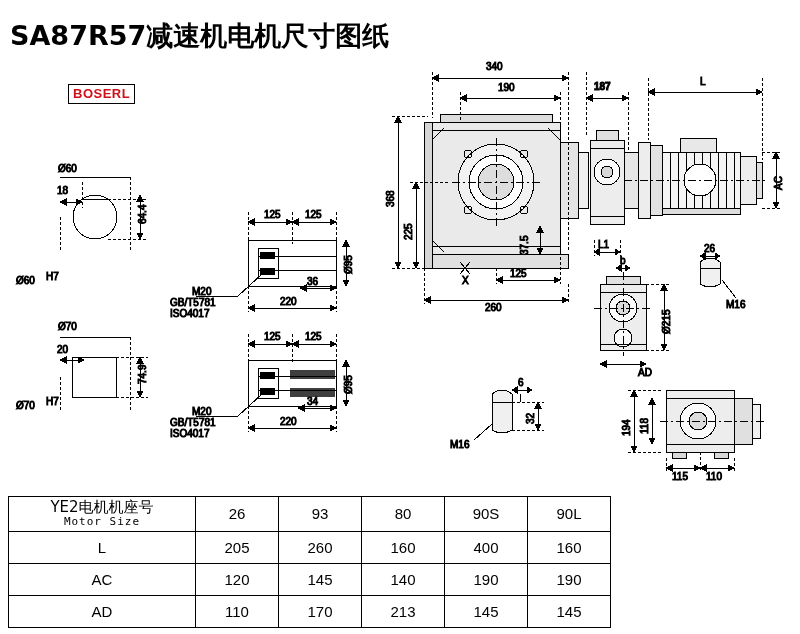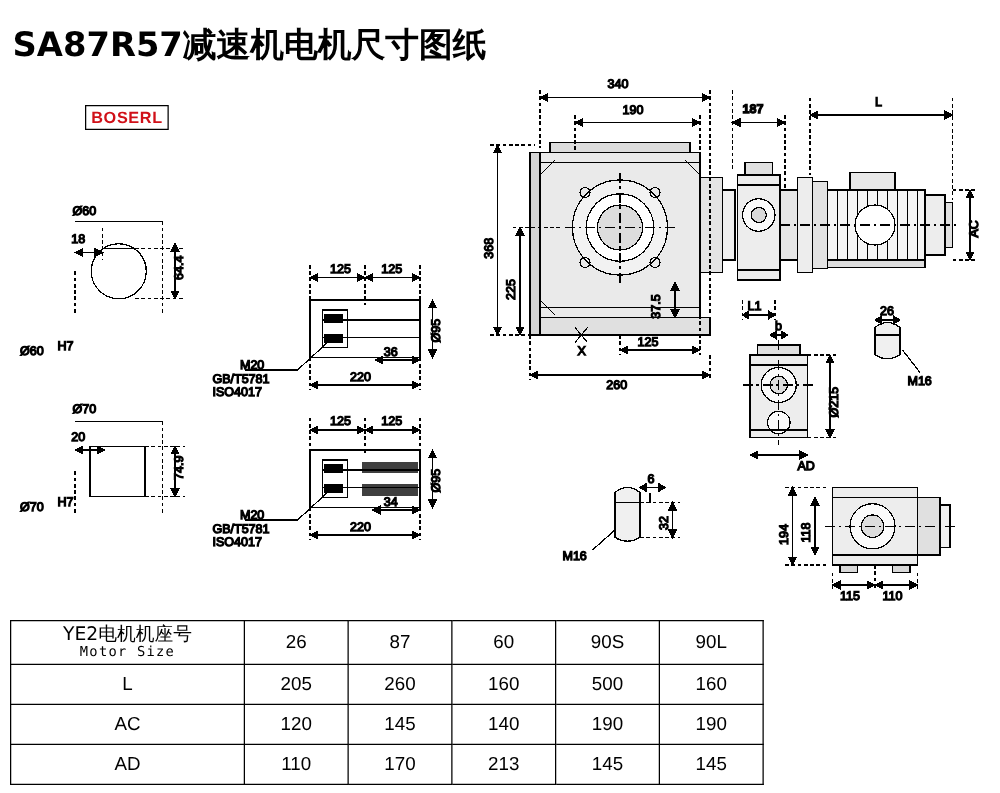--- a/index.html
+++ b/index.html
@@ -487,7 +487,7 @@
           </div>
         </td>
         <td class="c1">26</td>
-        <td class="c2">87</td>
+        <td class="c2">93</td>
         <td class="c3">60</td>
         <td class="c4">90S</td>
         <td class="c5">90L</td>

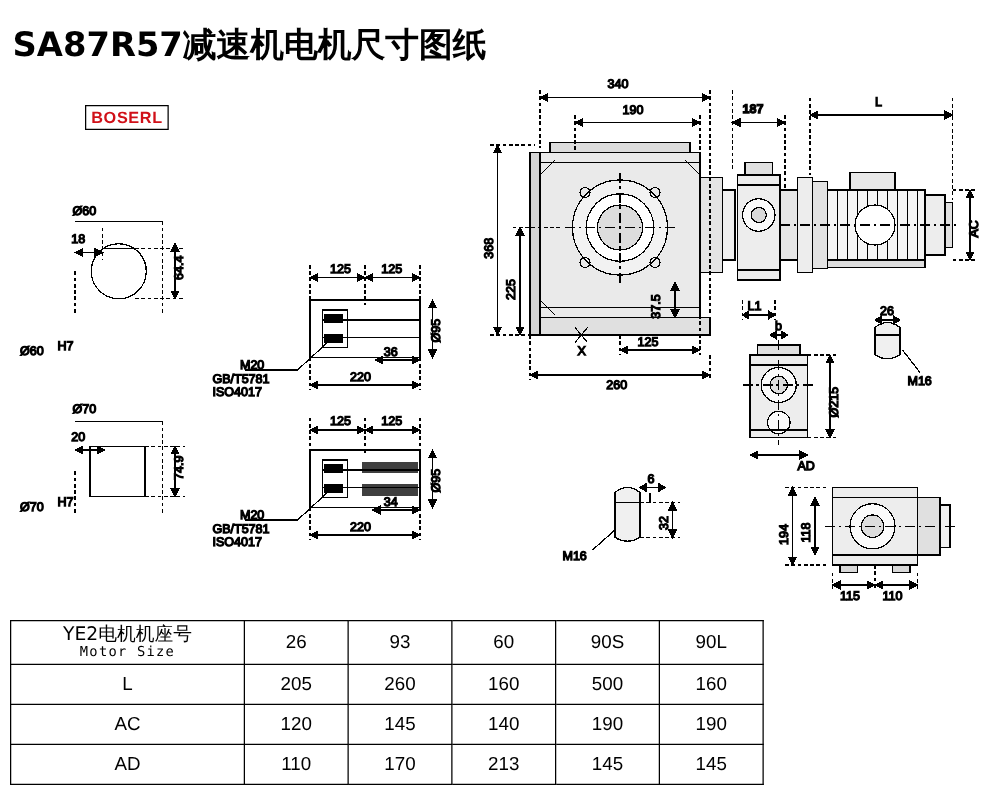--- a/index.html
+++ b/index.html
@@ -488,7 +488,7 @@
         </td>
         <td class="c1">26</td>
         <td class="c2">93</td>
-        <td class="c3">60</td>
+        <td class="c3">80</td>
         <td class="c4">90S</td>
         <td class="c5">90L</td>
       </tr>

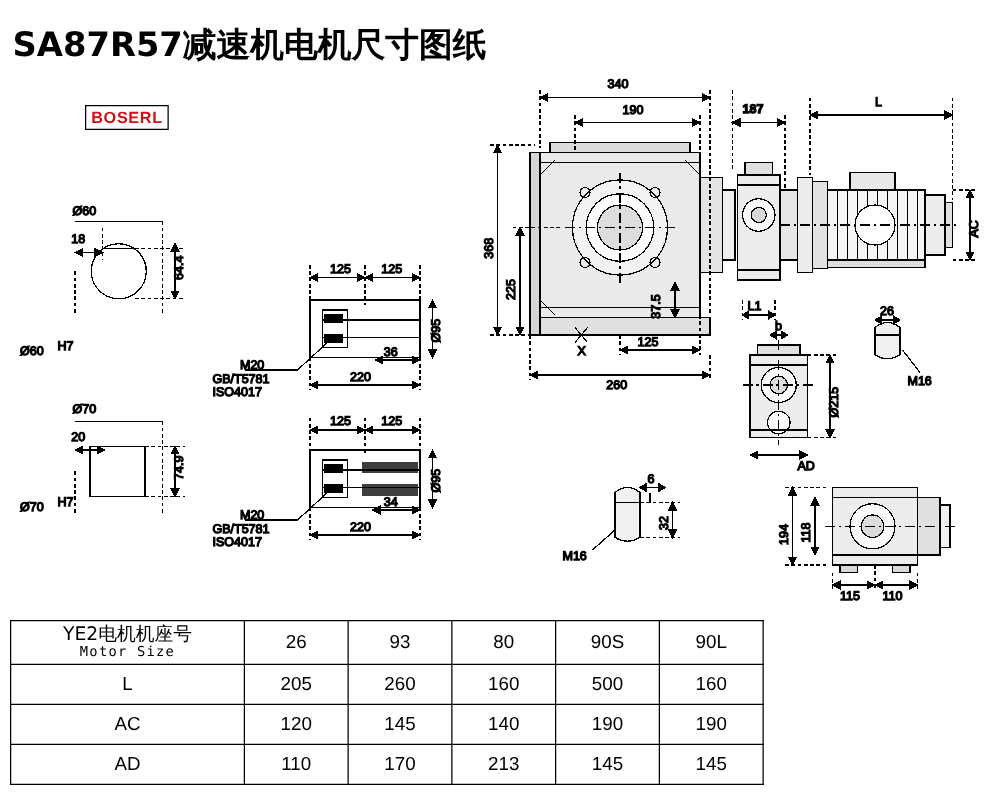--- a/index.html
+++ b/index.html
@@ -497,7 +497,7 @@
         <td class="c1">205</td>
         <td class="c2">260</td>
         <td class="c3">160</td>
-        <td class="c4">500</td>
+        <td class="c4">400</td>
         <td class="c5">160</td>
       </tr>
       <tr>

